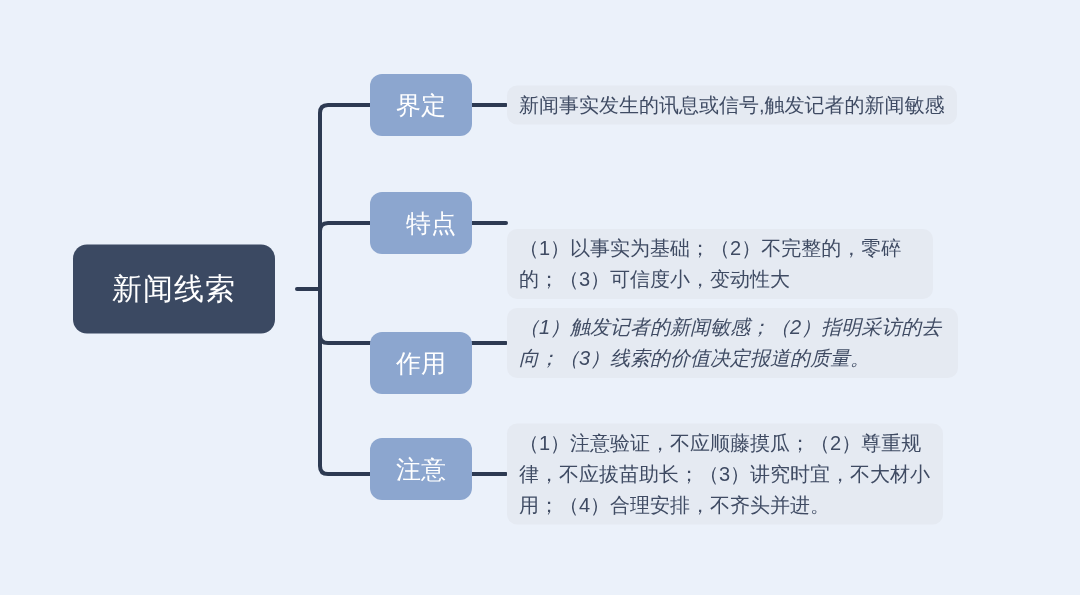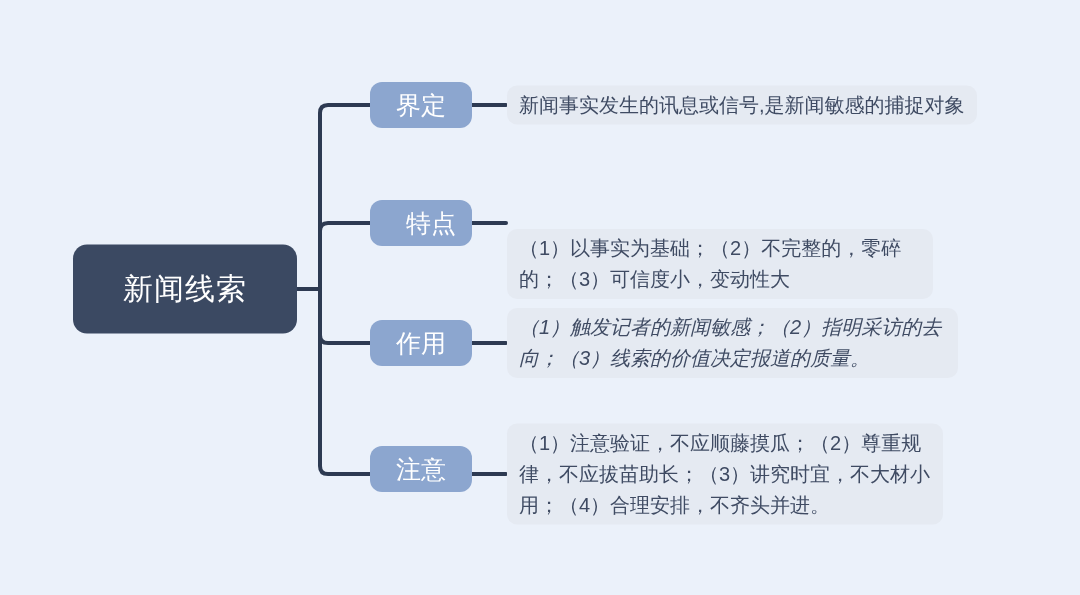--- a/index.html
+++ b/index.html
@@ -49,7 +49,7 @@
   }
   .branch-node{
     left:370px;
-    width:102px;height:46px;
+    width:102px;height:62px;
     background:var(--branch-bg);
     color:var(--branch-text);
     border-radius:12px;

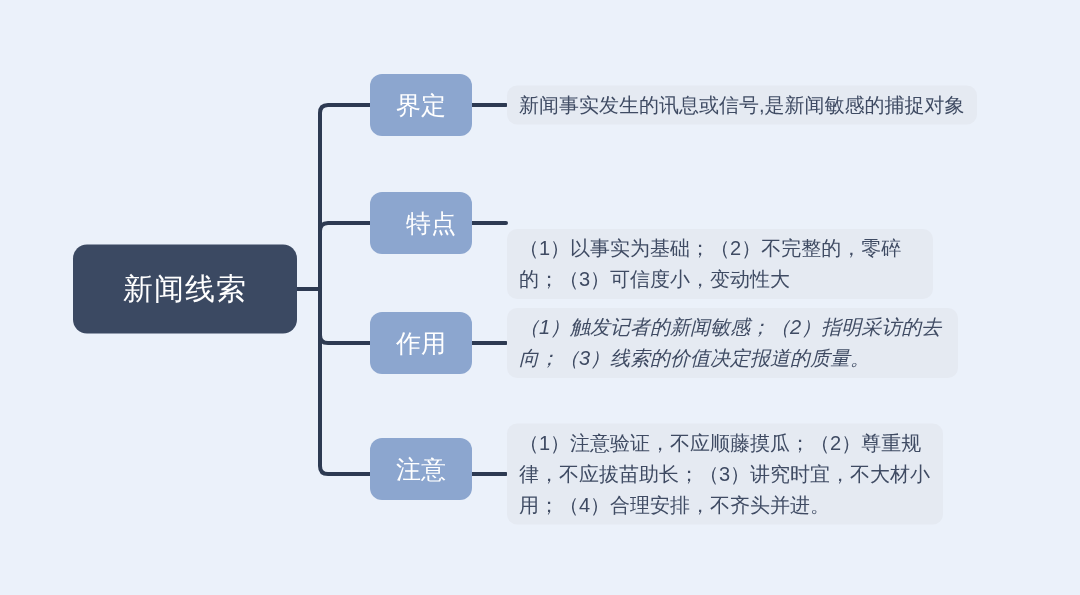--- a/index.html
+++ b/index.html
@@ -96,7 +96,7 @@
   <div class="node branch-node bn2">作用</div>
   <div class="node branch-node bn3">注意</div>
 
-  <div class="detail-box db0">新闻事实发生的讯息或信号,是新闻敏感的捕捉对象</div>
+  <div class="detail-box db0">新闻事实发生的讯息或信号,触发记者的新闻敏感</div>
   <div class="detail-box db1">（1）以事实为基础；（2）不完整的，零碎的；（3）可信度小，变动性大</div>
   <div class="detail-box db2">（1）触发记者的新闻敏感；（2）指明采访的去向；（3）线索的价值决定报道的质量。</div>
   <div class="detail-box db3">（1）注意验证，不应顺藤摸瓜；（2）尊重规律，不应拔苗助长；（3）讲究时宜，不大材小用；（4）合理安排，不齐头并进。</div>

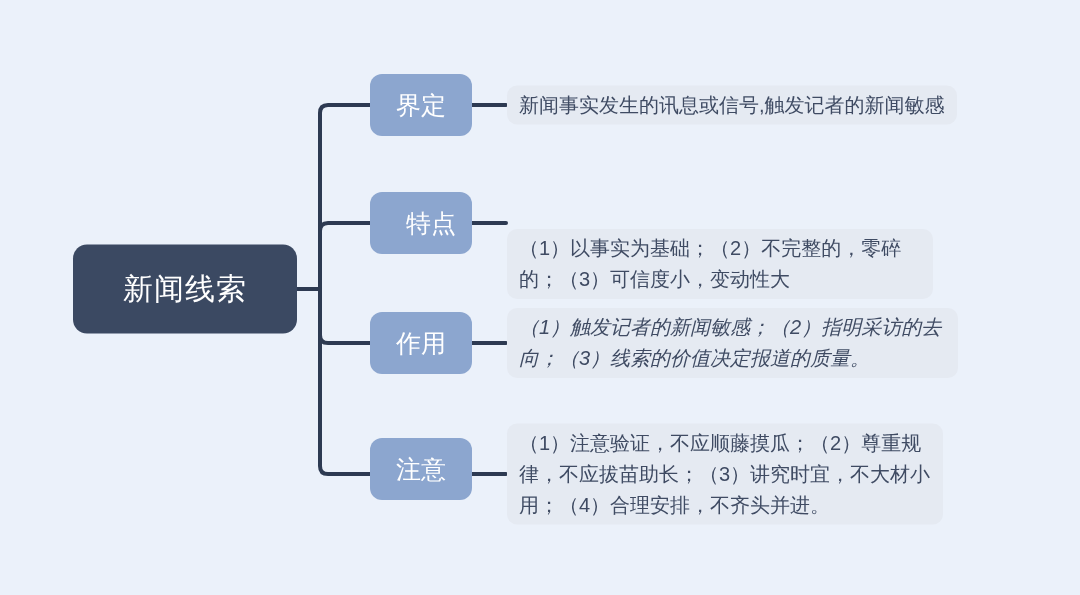--- a/index.html
+++ b/index.html
@@ -40,7 +40,7 @@
   }
   .root-node{
     left:73px;top:289px;
-    width:224px;height:89px;
+    width:202px;height:89px;
     background:var(--root-bg);
     color:var(--root-text);
     border-radius:14px;

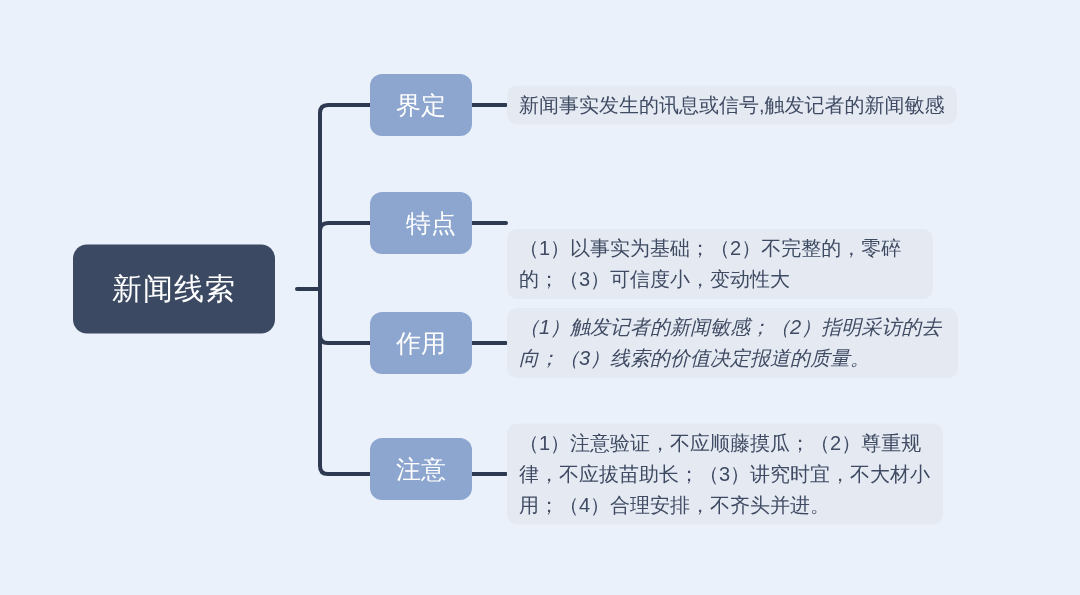--- a/index.html
+++ b/index.html
@@ -55,7 +55,7 @@
     border-radius:12px;
     font-size:25px;
   }
-  .bn0{top:105px;} .bn1{top:223px;padding-left:20px;} .bn2{top:343px;} .bn3{top:469px;}
+  .bn0{top:105px;} .bn1{top:223px;padding-left:20px;} .bn2{top:363px;} .bn3{top:469px;}
   .detail-box{
     position:absolute;
     left:507px;

